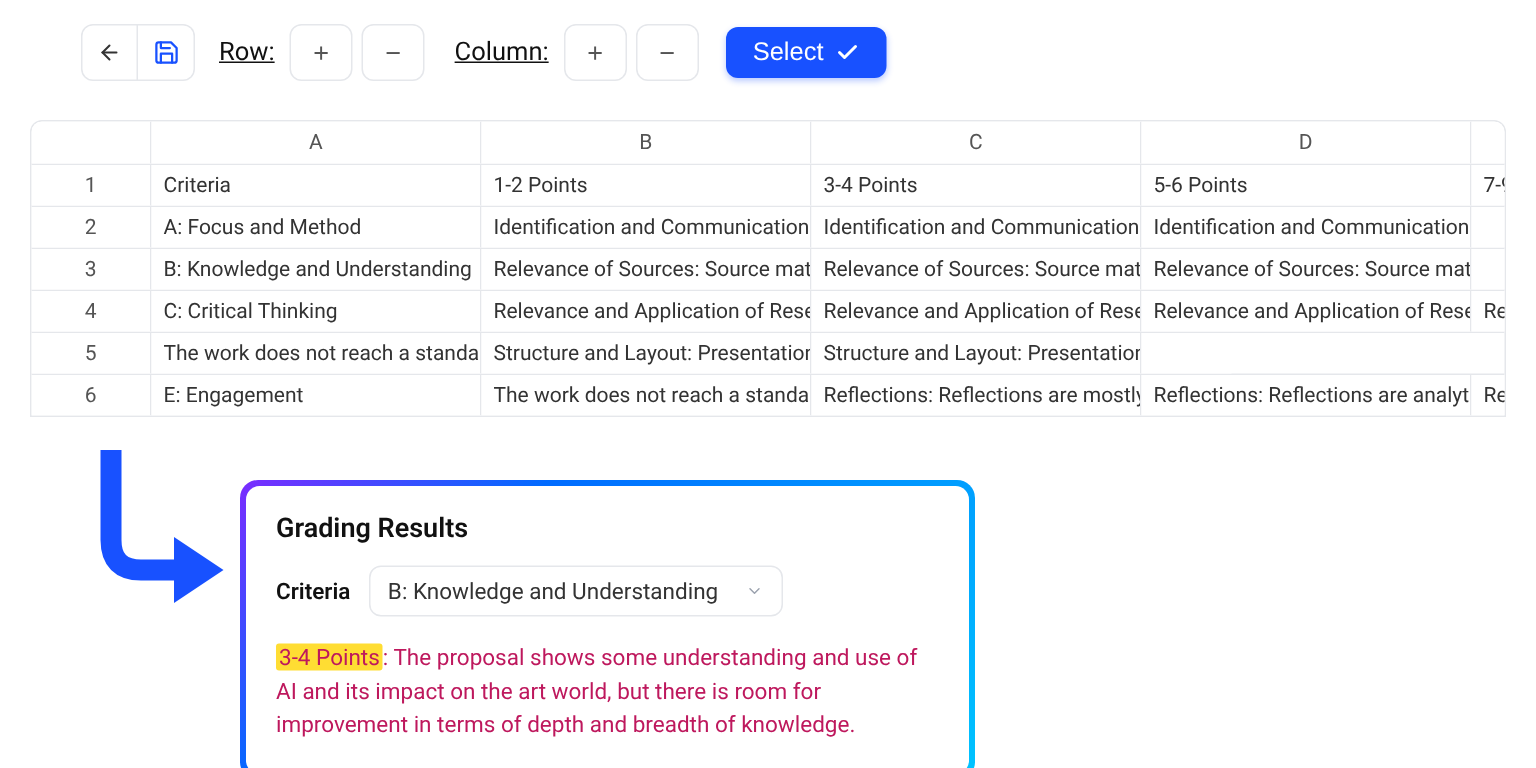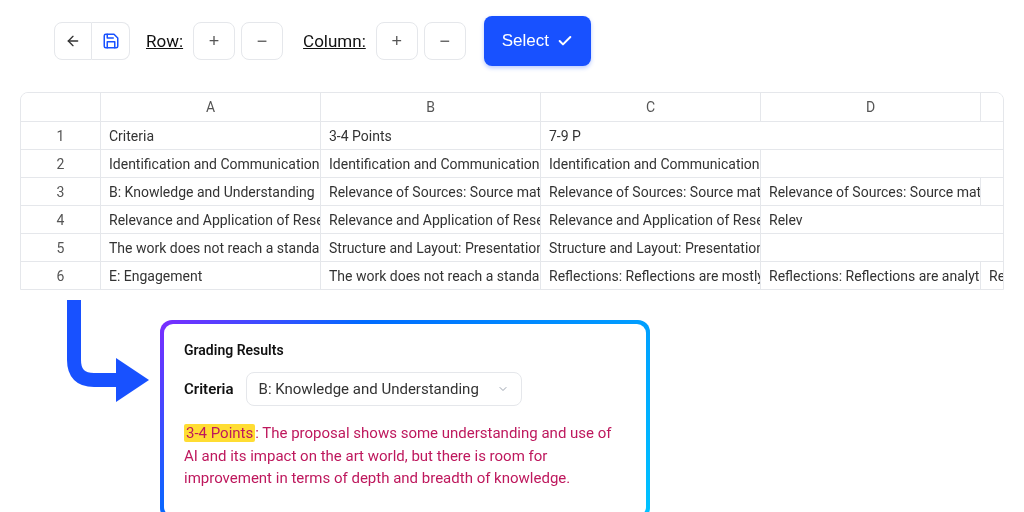--- a/index.html
+++ b/index.html
@@ -46,7 +46,7 @@
   }
   .select-btn {
     margin-left: 10px;
-    height: 50px;
+    height: 34px;
     padding: 0 18px;
     background: #1851ff;
     color: #fff;

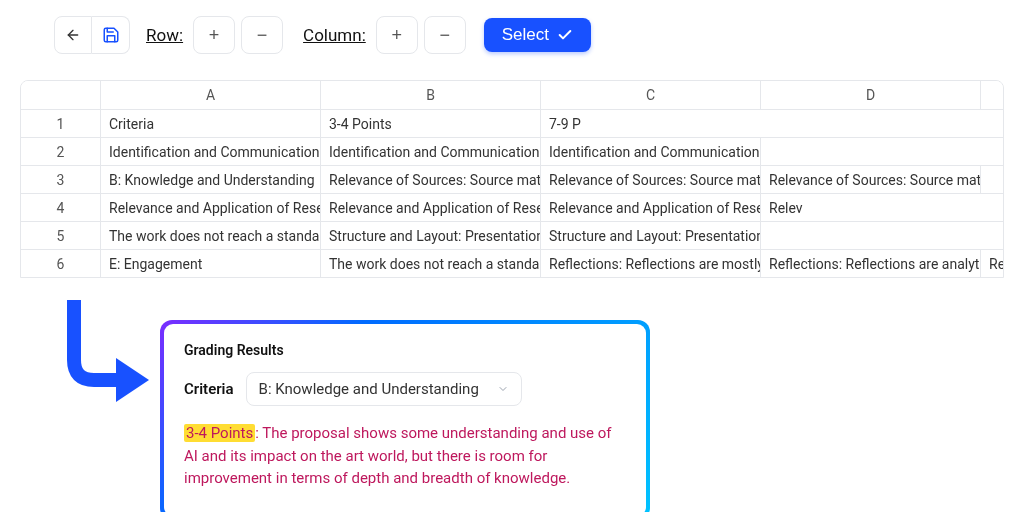--- a/index.html
+++ b/index.html
@@ -199,6 +199,7 @@
   <div class="sheet-row">
     <div class="rownum">1</div>
     <div class="cell col-a">Criteria</div>
+    <div class="cell col-b">1-2 Points</div>
     <div class="cell col-c">3-4 Points</div>
     <div class="cell col-e">7-9 P</div>
   </div>

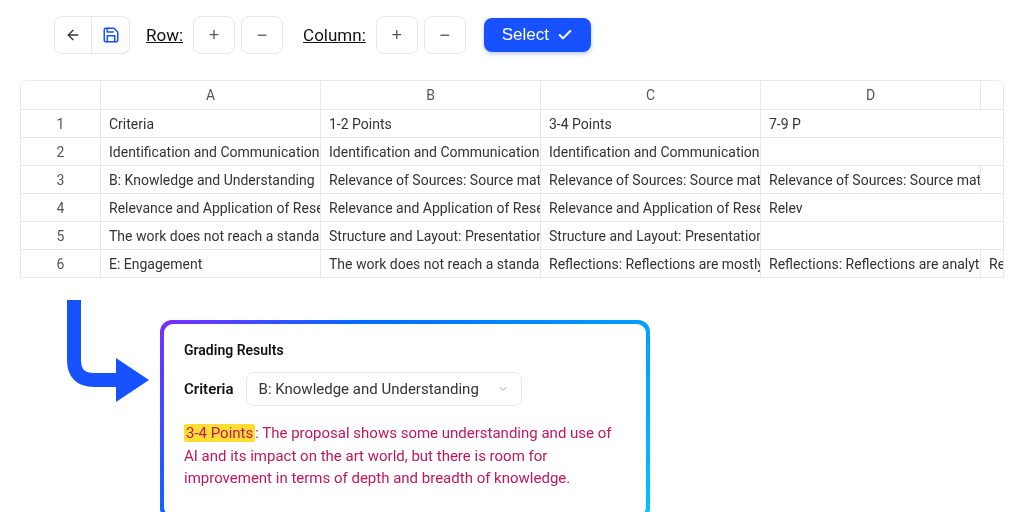--- a/index.html
+++ b/index.html
@@ -201,6 +201,7 @@
     <div class="cell col-a">Criteria</div>
     <div class="cell col-b">1-2 Points</div>
     <div class="cell col-c">3-4 Points</div>
+    <div class="cell col-d">5-6 Points</div>
     <div class="cell col-e">7-9 P</div>
   </div>
   <div class="sheet-row">

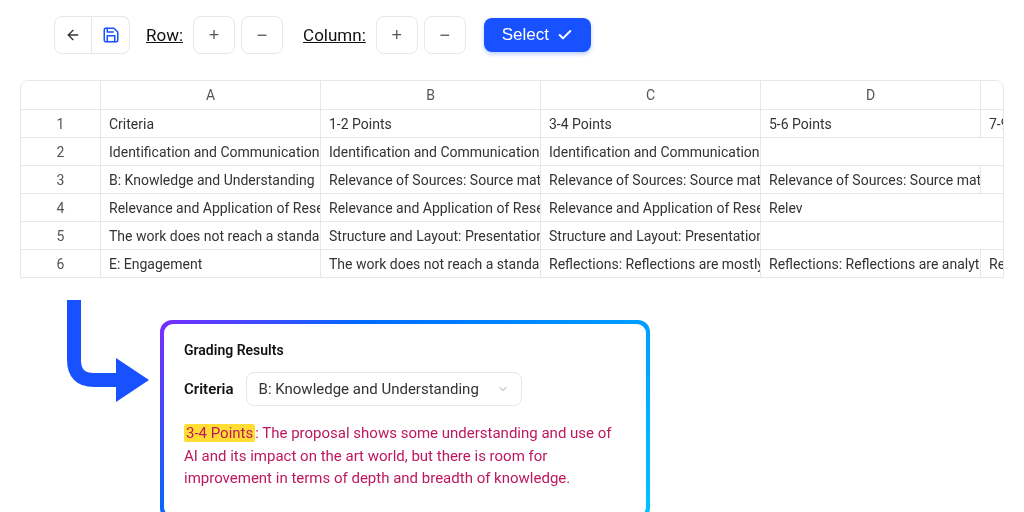--- a/index.html
+++ b/index.html
@@ -206,6 +206,7 @@
   </div>
   <div class="sheet-row">
     <div class="rownum">2</div>
+    <div class="cell col-a">A: Focus and Method</div>
     <div class="cell col-b">Identification and Communication:</div>
     <div class="cell col-c">Identification and Communication:</div>
     <div class="cell col-d">Identification and Communication:</div>

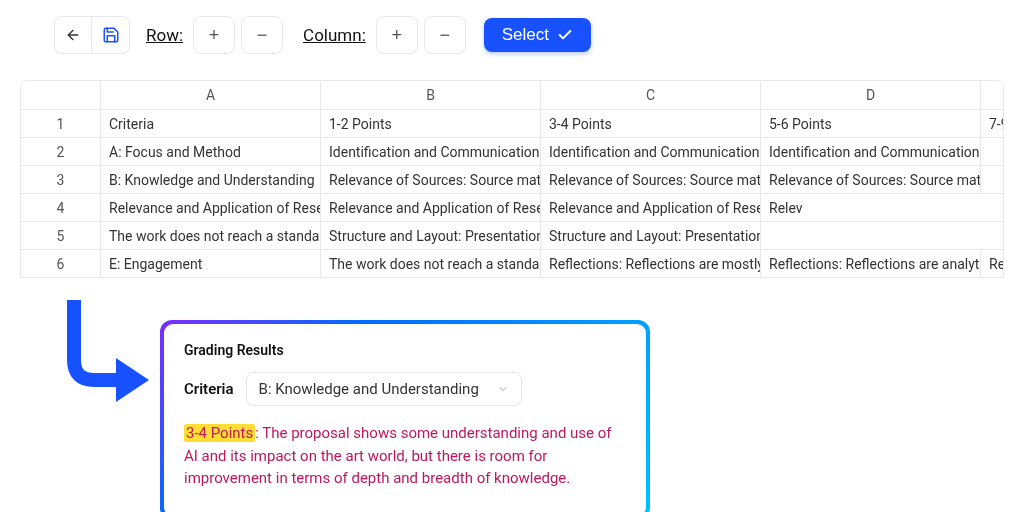--- a/index.html
+++ b/index.html
@@ -222,6 +222,7 @@
   </div>
   <div class="sheet-row">
     <div class="rownum">4</div>
+    <div class="cell col-a">C: Critical Thinking</div>
     <div class="cell col-b">Relevance and Application of Rese</div>
     <div class="cell col-c">Relevance and Application of Rese</div>
     <div class="cell col-d">Relevance and Application of Rese</div>

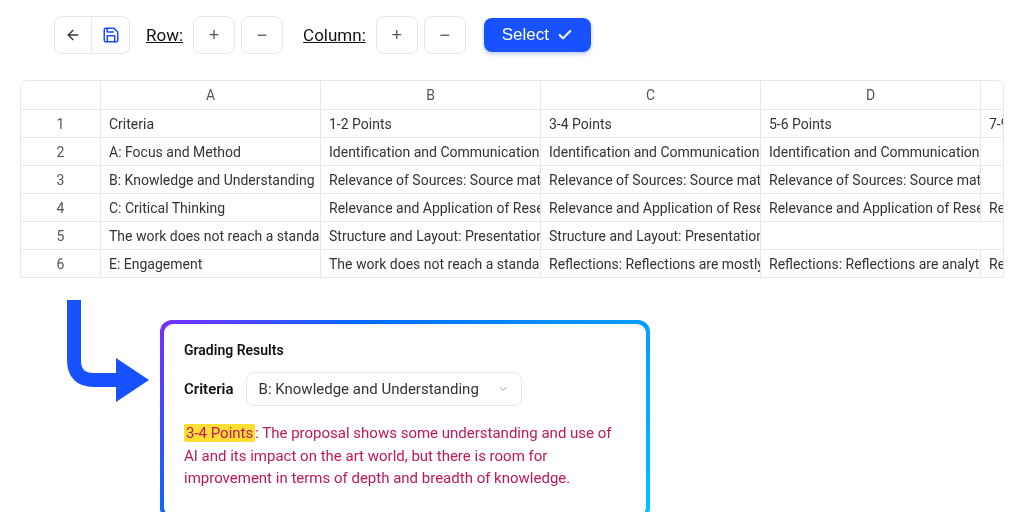--- a/index.html
+++ b/index.html
@@ -116,7 +116,7 @@
     border-radius: 9px;
     padding: 18px 20px;
   }
-  .card-title { font-size: 14px; font-weight:600; color:#111; margin-bottom:14px; }
+  .card-title { font-size: 18px; font-weight:600; color:#111; margin-bottom:14px; }
   .crit-row { display:flex; align-items:center; gap:12px; margin-bottom:16px; }
   .crit-label { font-size:15px; font-weight:600; color:#111; }
   .crit-select {

